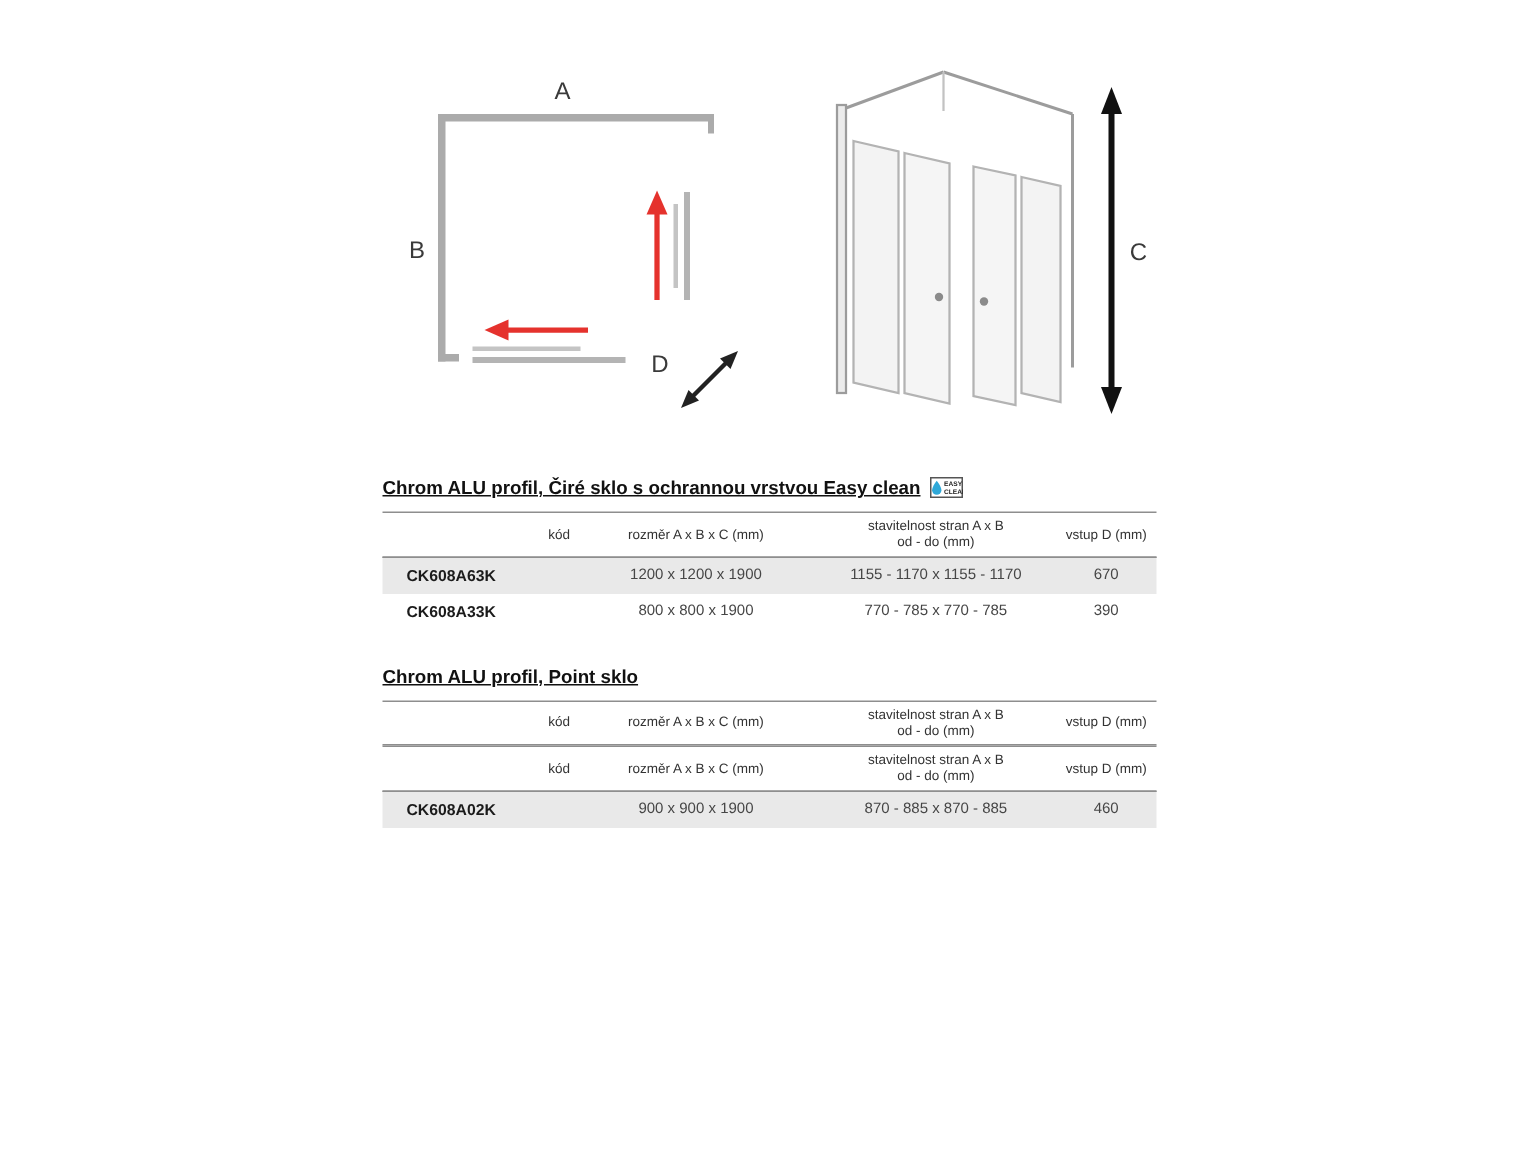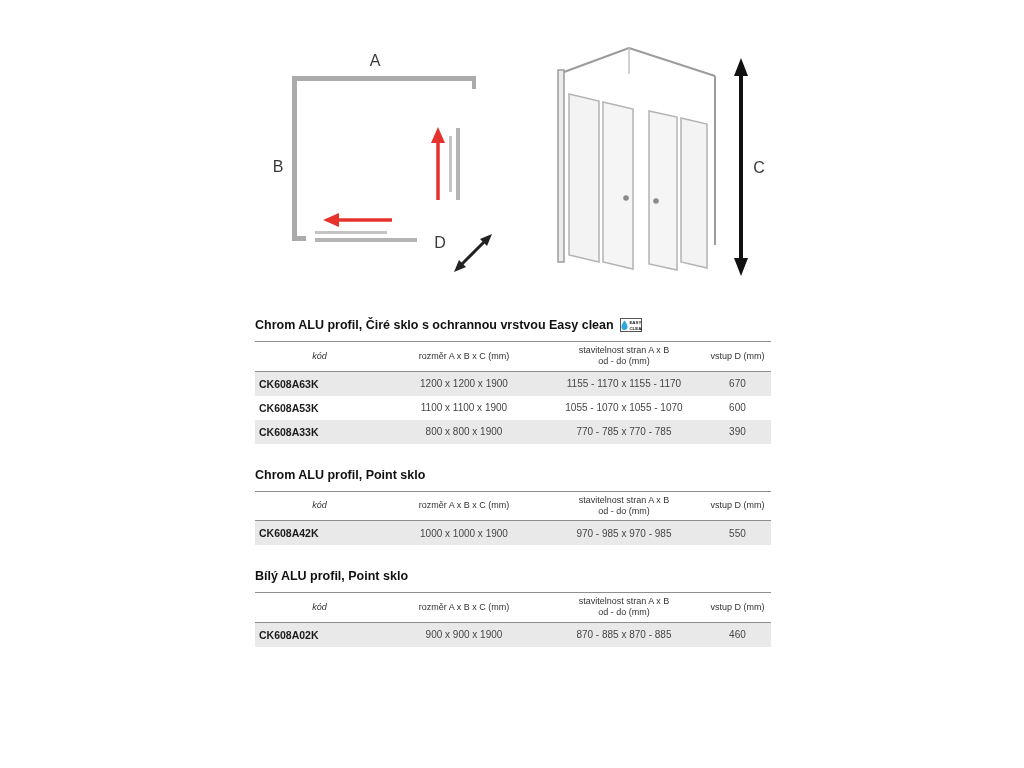--- a/index.html
+++ b/index.html
@@ -21,7 +21,7 @@
   .section-title {
     font-size:12.5px; font-weight:bold; color:#111;
     margin:24px 0 9px 0;
-    display:flex; align-items:center; gap:6px;
+    display:flex; align-items:center; gap:6px;text-decoration:underline;
   }
   .spec-section:first-child .section-title { margin-top:4px; }
 

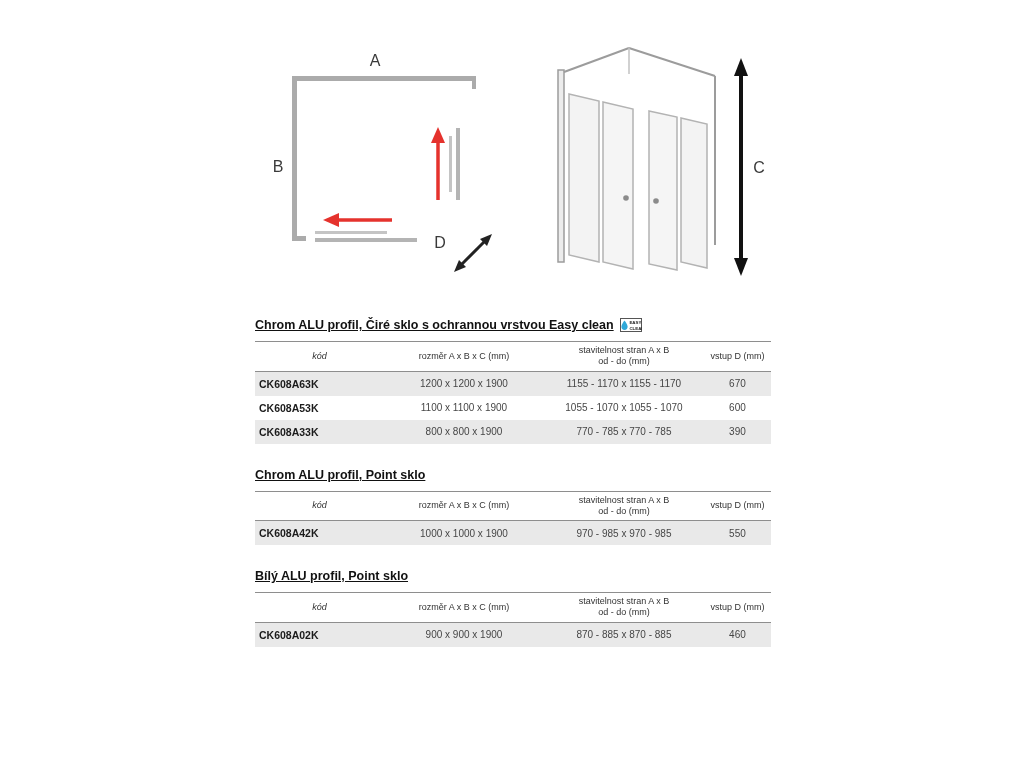--- a/index.html
+++ b/index.html
@@ -31,7 +31,7 @@
     border-top:1px solid #8e8e8e; border-bottom:1px solid #8e8e8e;
     padding:3px 4px; vertical-align:middle; line-height:1.25;
   }
-  th.c1 { text-align:center;font-style:italic; }
+  th.c1 { text-align:right; }
   th.c2, th.c3, th.c4 { text-align:center; white-space:pre-line; }
   tbody td {
     font-size:10px; color:#464646;

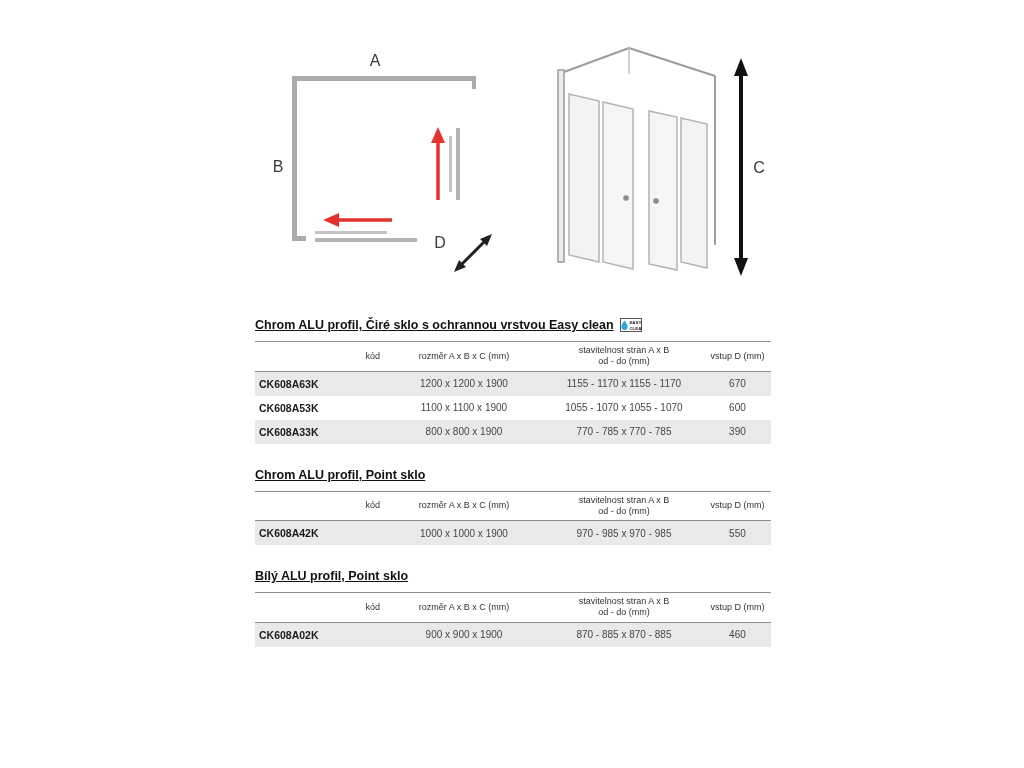--- a/index.html
+++ b/index.html
@@ -35,7 +35,7 @@
   th.c2, th.c3, th.c4 { text-align:center; white-space:pre-line; }
   tbody td {
     font-size:10px; color:#464646;
-    padding:6px 4px; text-align:center; white-space:nowrap;
+    padding:6px 16px; text-align:center; white-space:nowrap;
   }
   tbody td:first-child {
     text-align:left; font-weight:bold; color:#1b1b1b; font-size:10.5px;

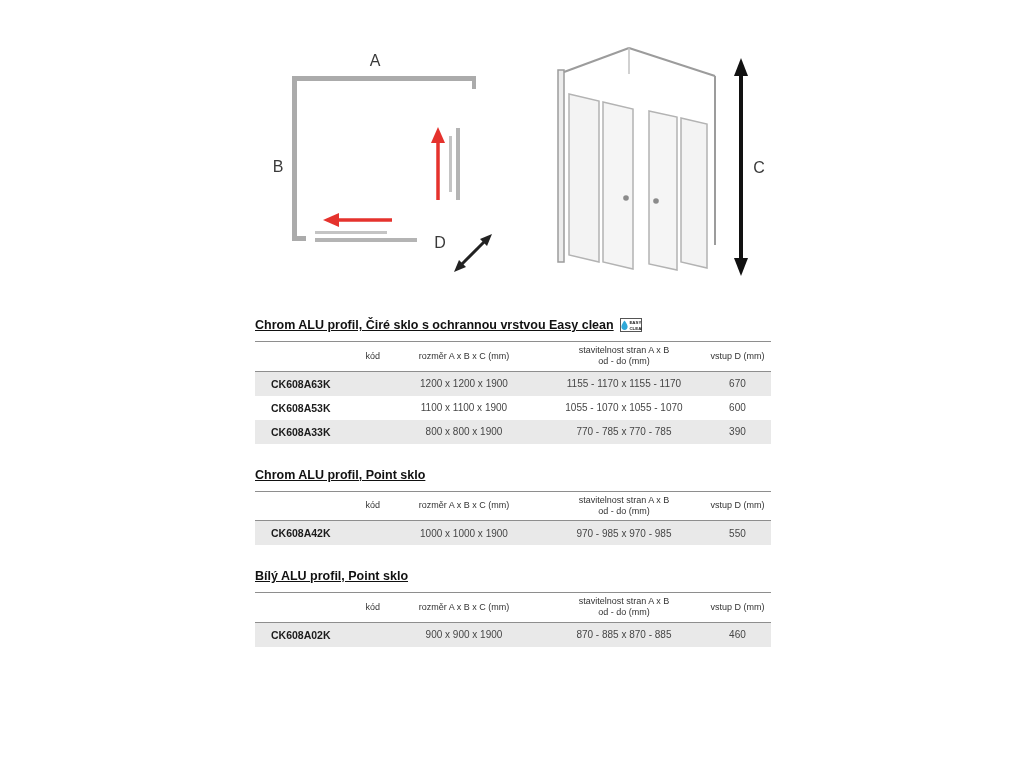--- a/index.html
+++ b/index.html
@@ -137,12 +137,6 @@
               <td>670</td>
             </tr>
             <tr>
-              <td>CK608A53K</td>
-              <td>1100 x 1100 x 1900</td>
-              <td>1055 - 1070 x 1055 - 1070</td>
-              <td>600</td>
-            </tr>
-            <tr>
               <td>CK608A33K</td>
               <td>800 x 800 x 1900</td>
               <td>770 - 785 x 770 - 785</td>

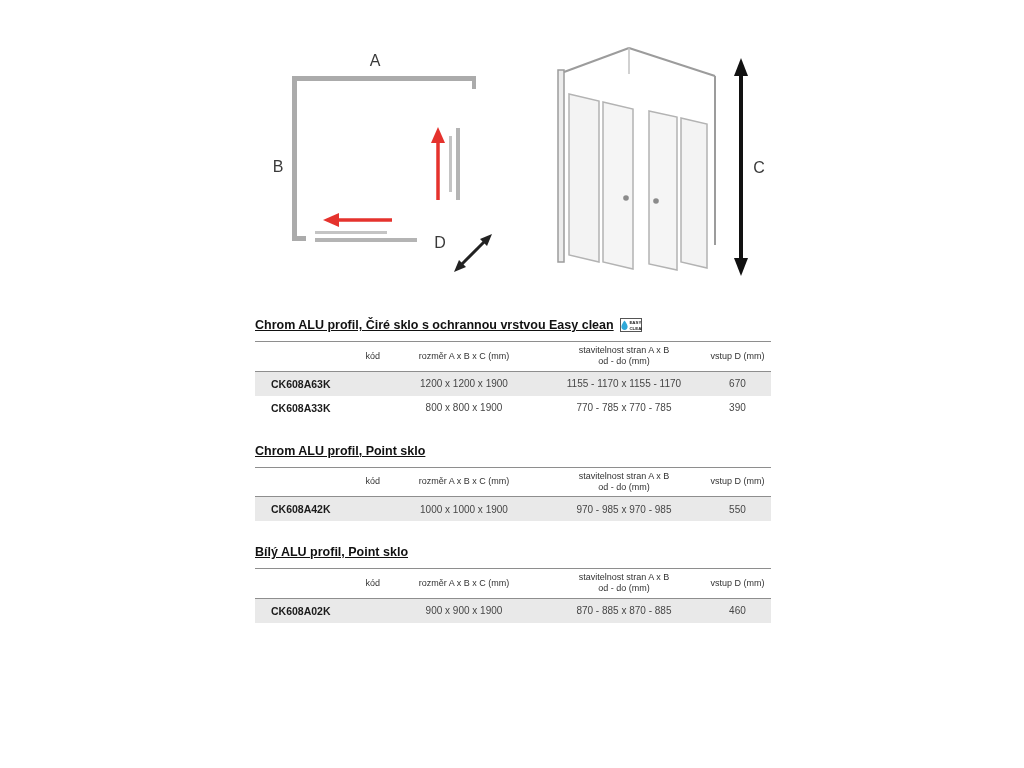--- a/index.html
+++ b/index.html
@@ -167,12 +167,6 @@
           </tr>
         </thead>
         <tbody>
-            <tr>
-              <td>CK608A42K</td>
-              <td>1000 x 1000 x 1900</td>
-              <td>970 - 985 x 970 - 985</td>
-              <td>550</td>
-            </tr>
           </tbody>
       </table>
     </section>

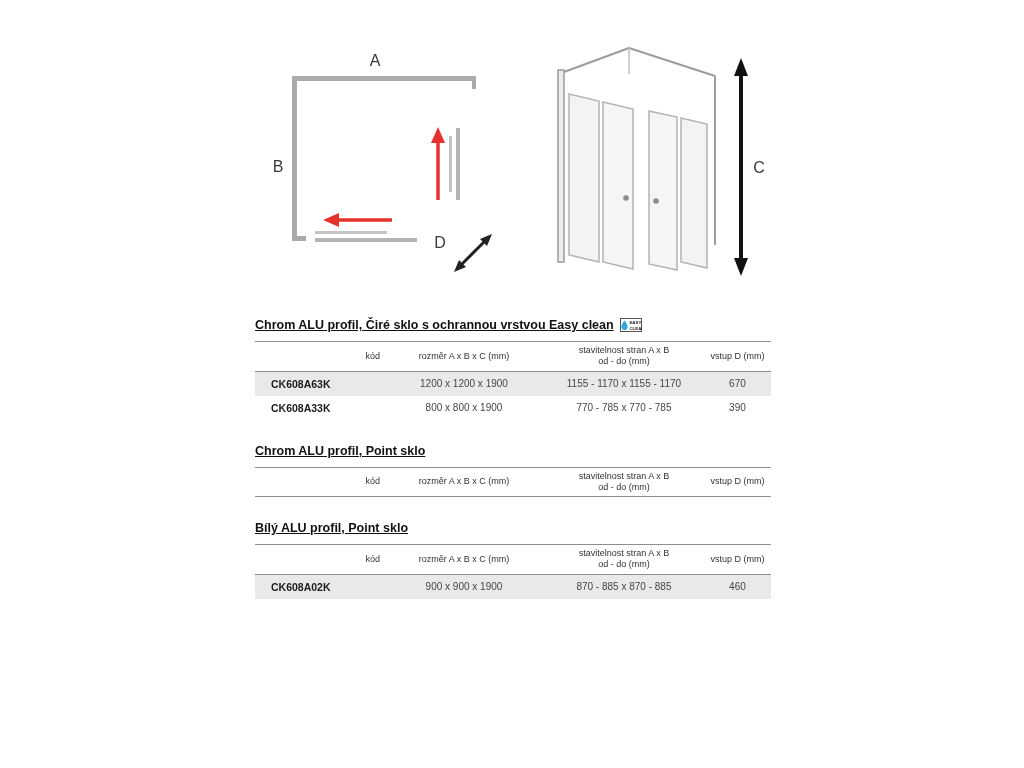--- a/index.html
+++ b/index.html
@@ -172,9 +172,6 @@
     </section>
 
     <section class="spec-section">
-      <h2 class="section-title">
-        <span>Bílý ALU profil, Point sklo</span>
-      </h2>
       <table>
         <colgroup>
             <col style="width:25%">

